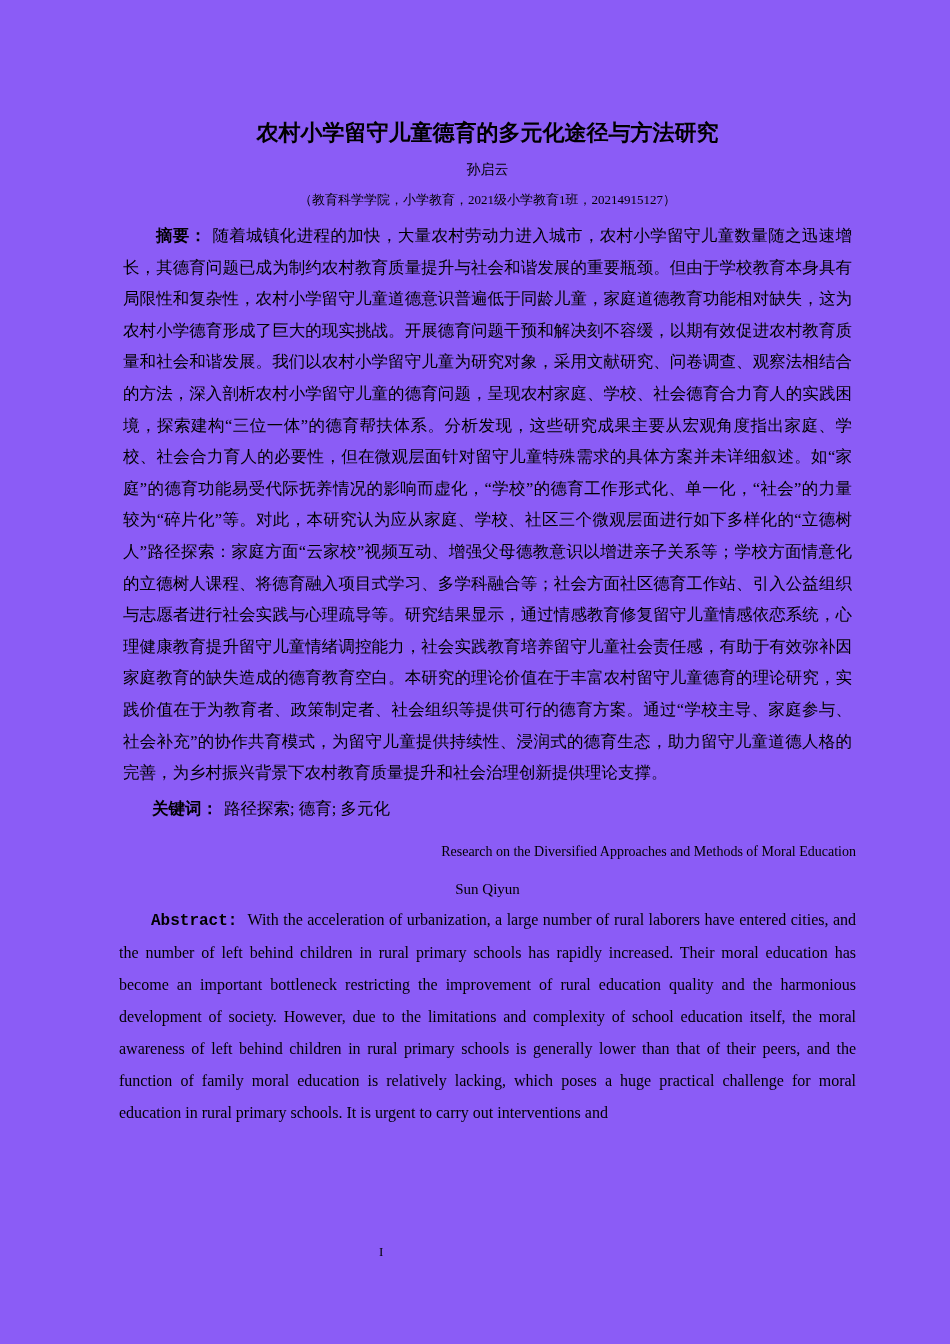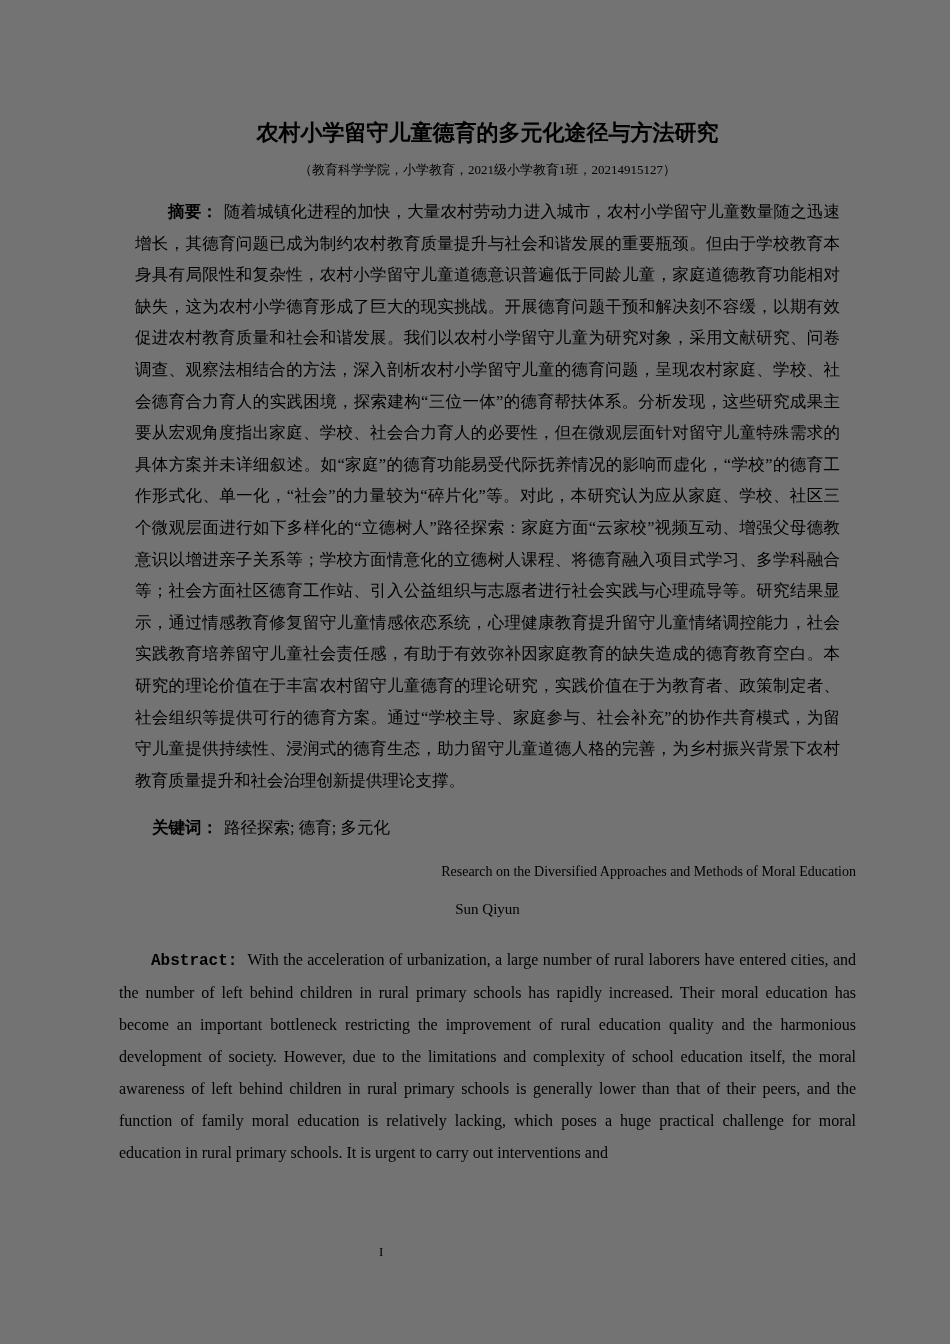--- a/index.html
+++ b/index.html
@@ -19,7 +19,7 @@
     width: 950px;
     height: 1344px;
     padding: 118px 94px 0 119px;
-    background: #737373;
+    background: #8b5cf6;
     overflow: hidden;
   }
   .zh-title {

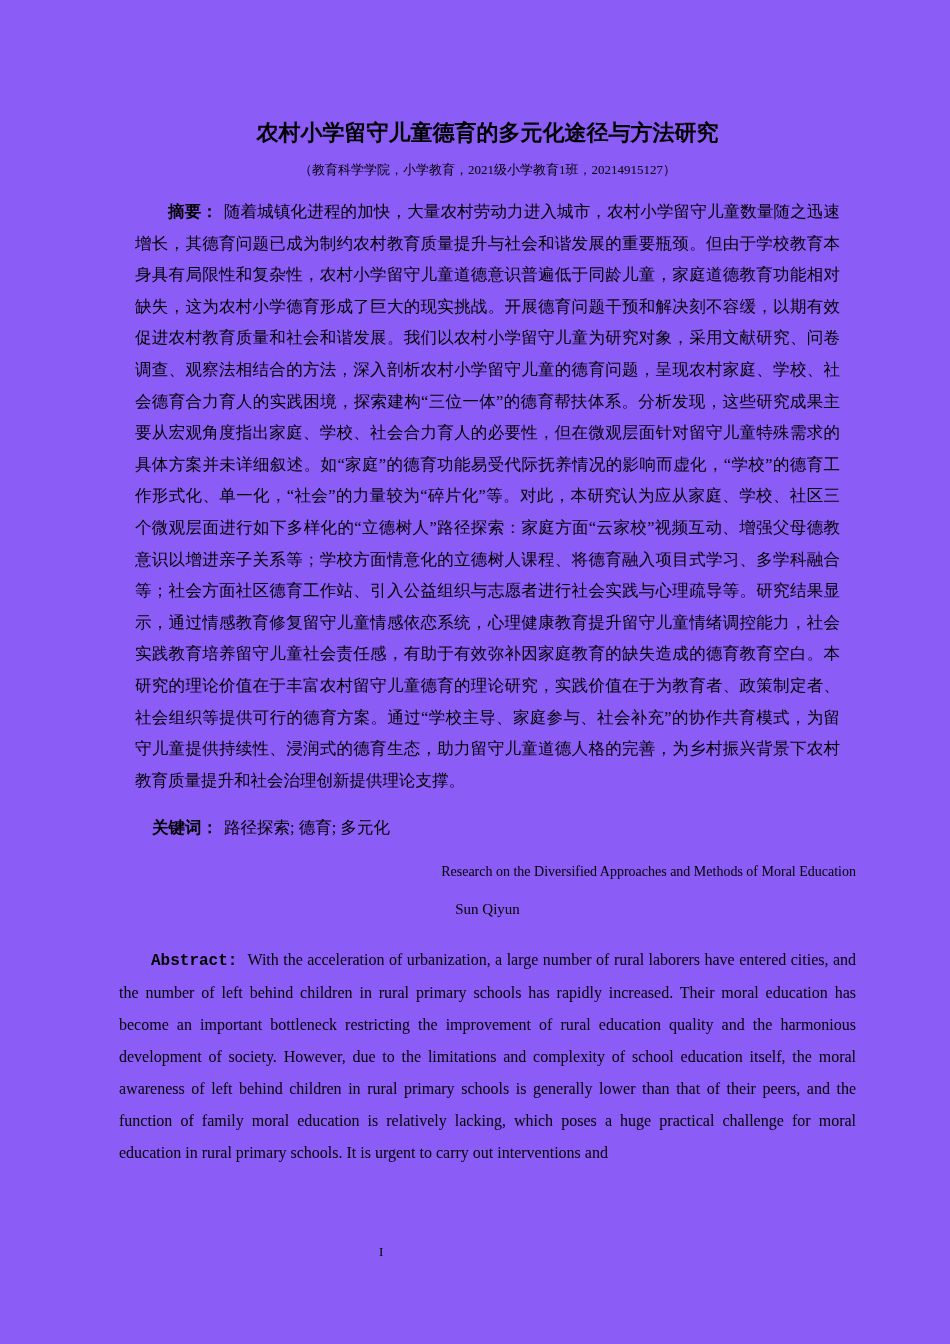--- a/index.html
+++ b/index.html
@@ -107,6 +107,7 @@
 
   <h1 class="zh-title">农村小学留守儿童德育的多元化途径与方法研究</h1>
 
+  <div class="zh-author">孙启云</div>
 
   <div class="zh-affil">（教育科学学院，小学教育，2021级小学教育1班，20214915127）</div>
 

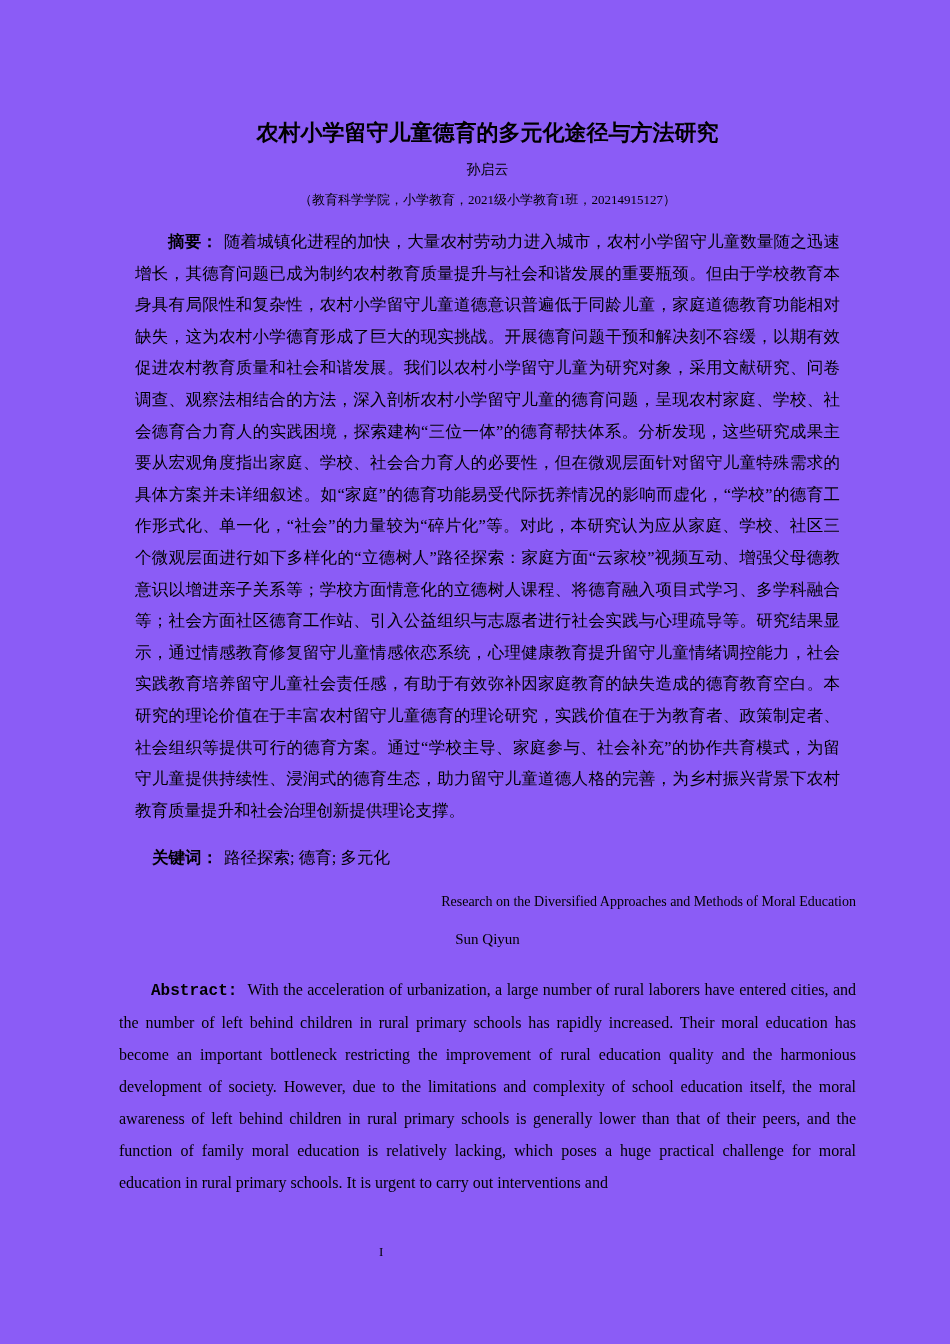--- a/index.html
+++ b/index.html
@@ -47,7 +47,7 @@
     line-height: 31.6px;
     text-align: justify;
     text-indent: 2em;
-    margin: 16px;
+    margin: 4px;
   }
   .zh-label {
     font-family: "Liberation Sans", sans-serif;

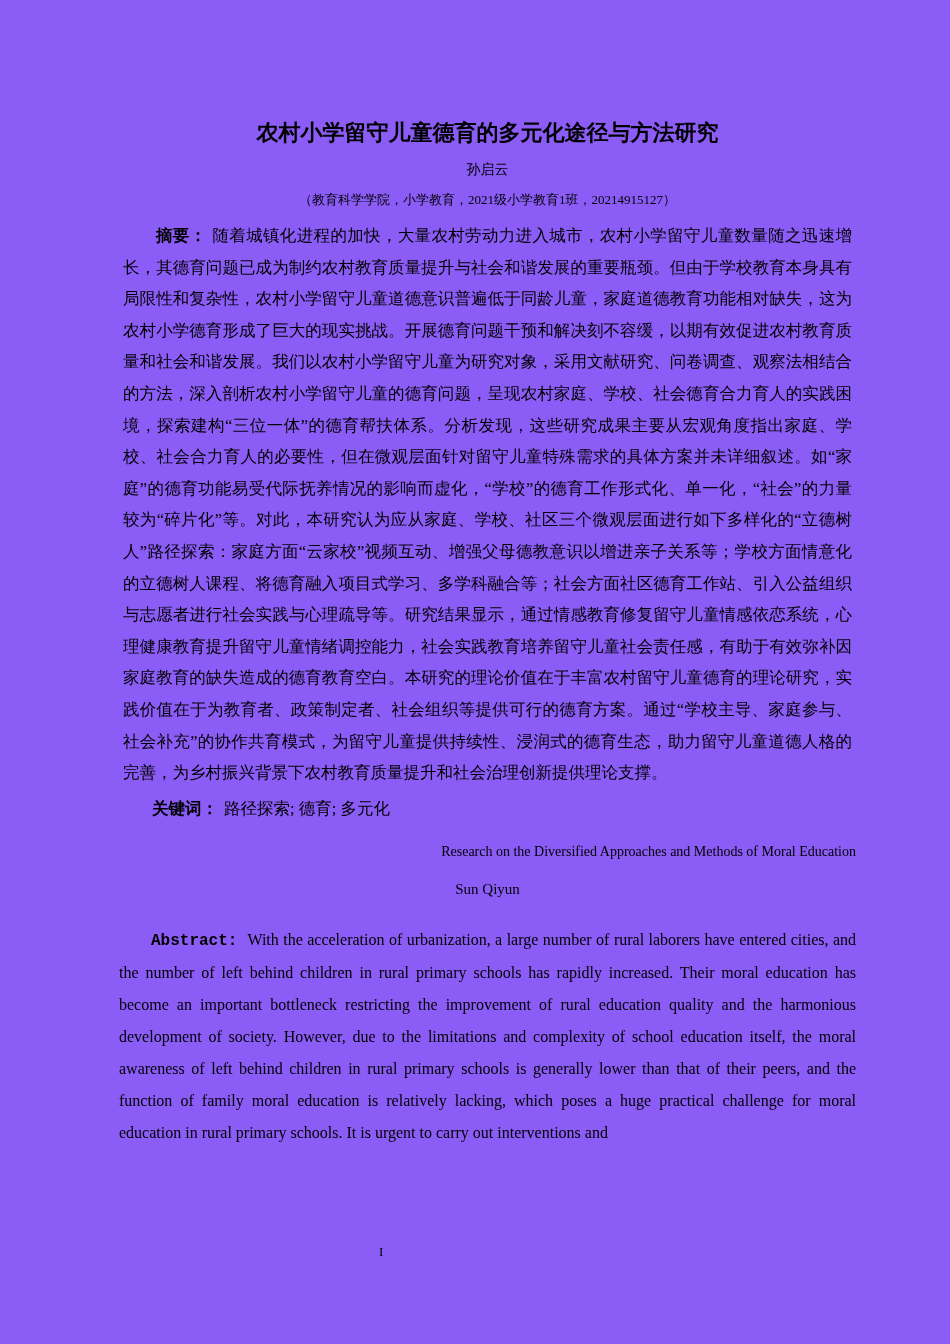--- a/index.html
+++ b/index.html
@@ -71,7 +71,7 @@
     font-size: 15px;
     text-align: center;
     line-height: 22px;
-    margin: 0 0 24px 0;
+    margin: 0 0 4px 0;
   }
   .en-affil {
     font-size: 13px;

